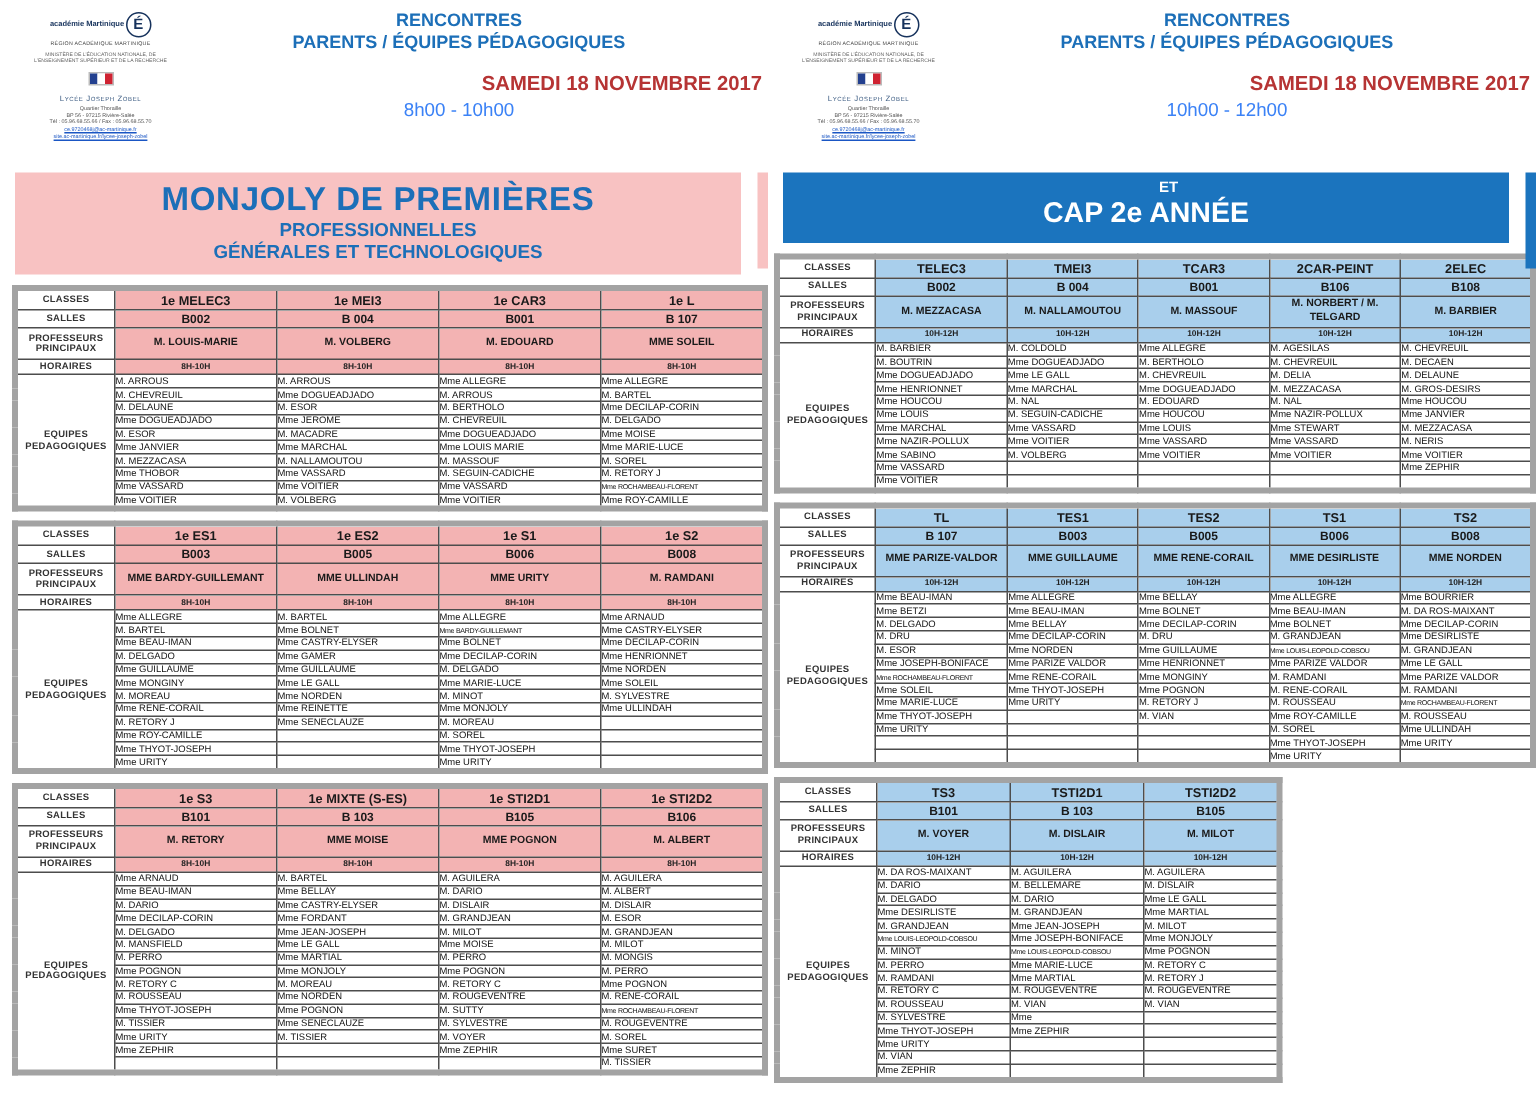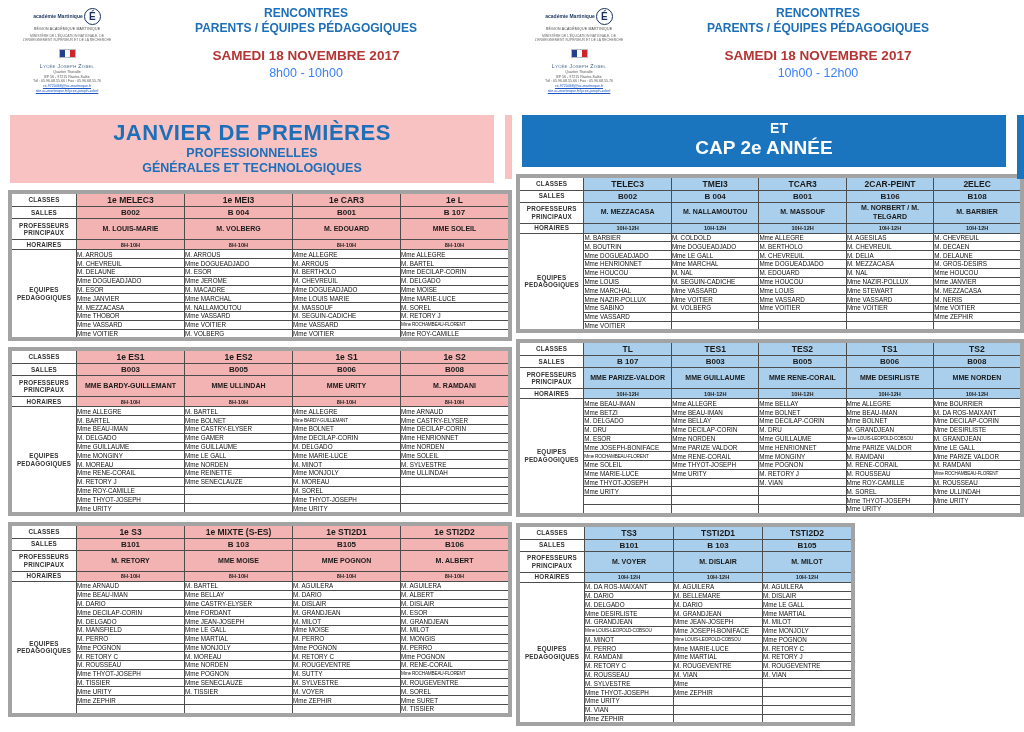--- a/index.html
+++ b/index.html
@@ -29,7 +29,7 @@
   .lnk{font-size:3.6px;color:#1a56c4;text-decoration:underline;line-height:1.3;}
   .hdr-text{position:absolute;left:104px;right:4px;top:6px;text-align:center;}
   .t-line{color:#1c6fb8;font-weight:bold;font-size:12px;line-height:1.25;}
-  .d-line{color:#b63434;font-weight:bold;font-size:13.5px;margin-top:12px;}
+  .d-line{color:#b63434;font-weight:bold;font-size:13.5px;margin-top:12px;text-align:right;}
   .h-line{color:#3b82f6;font-weight:normal;font-size:12.5px;margin-top:3px;}
 
   

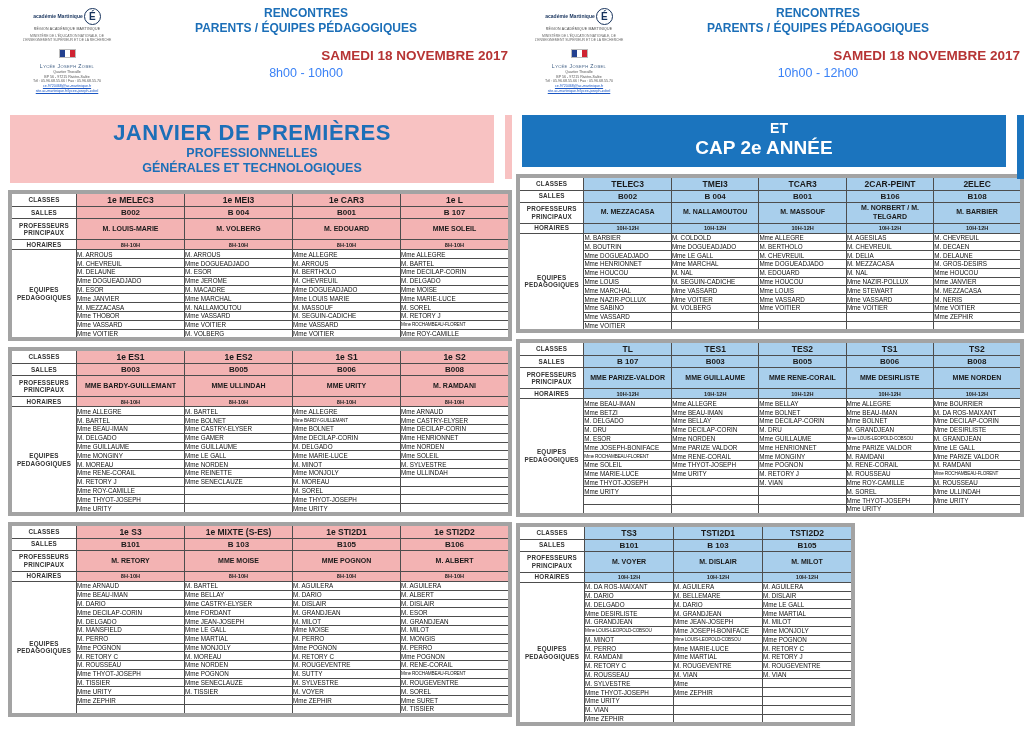--- a/index.html
+++ b/index.html
@@ -95,7 +95,7 @@
     </div>
   </div>
   <div class="banner pink">
-    <div class="b-l1">JANVIER DE PREMIÈRES</div>
+    <div class="b-l1">MONJOLY DE PREMIÈRES</div>
     <div class="b-l2">PROFESSIONNELLES</div>
     <div class="b-l3">GÉNÉRALES ET TECHNOLOGIQUES</div>
   </div>

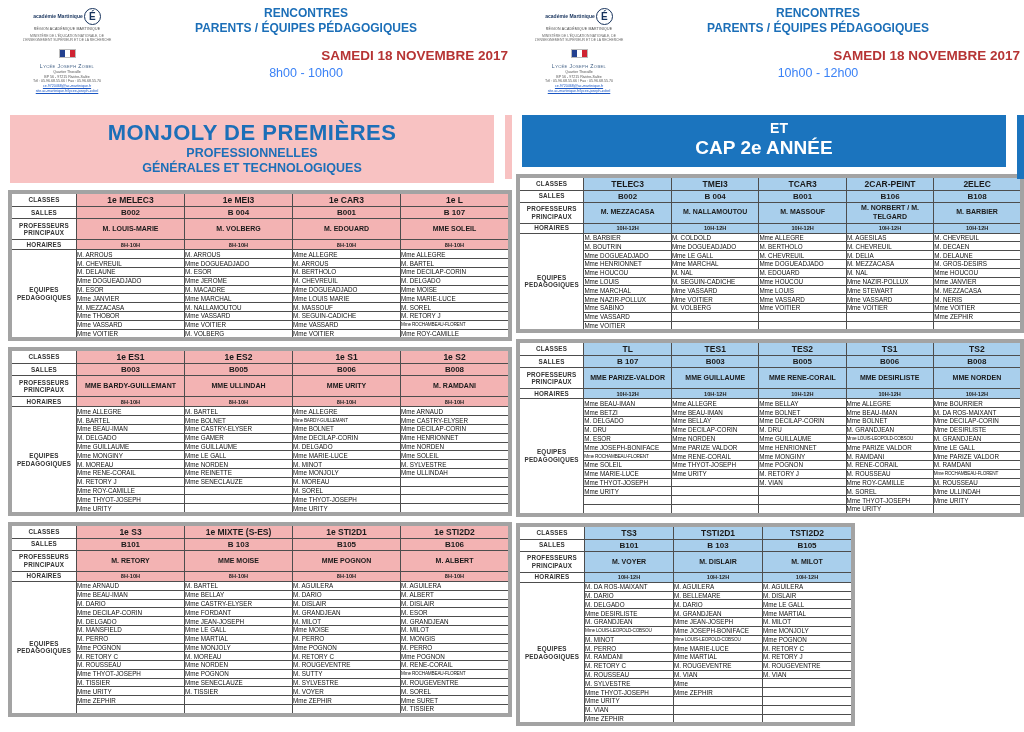--- a/index.html
+++ b/index.html
@@ -39,7 +39,7 @@
   .b-l1{font-size:22px;font-weight:bold;letter-spacing:.5px;}
   .b-l2{font-size:12.5px;font-weight:bold;}
   .b-l3{font-size:12.5px;font-weight:bold;}
-  .banner.blue .b-l2{font-size:14px;padding-left:30px;}
+  .banner.blue .b-l2{font-size:10px;padding-left:30px;}
   .banner.blue .b-l3{font-size:19px;}
   .banner-strip{position:absolute;top:115px;right:0;width:7px;height:64px;}
   .banner-strip.pink{background:#f8c2c2;}

